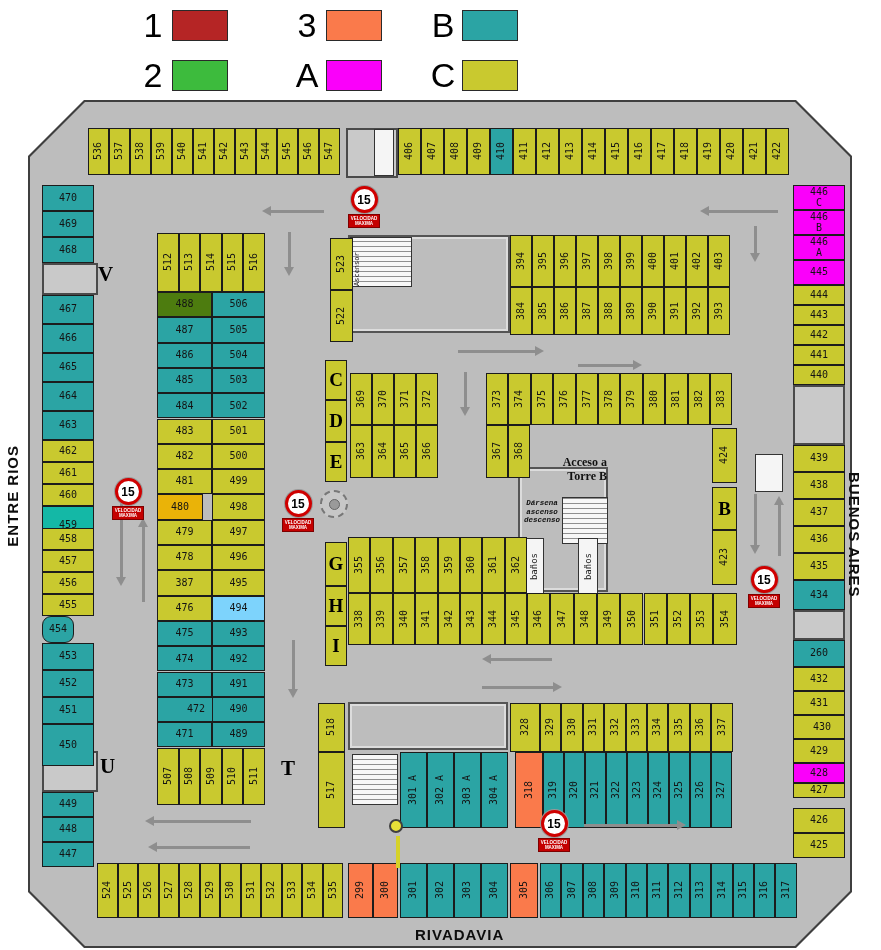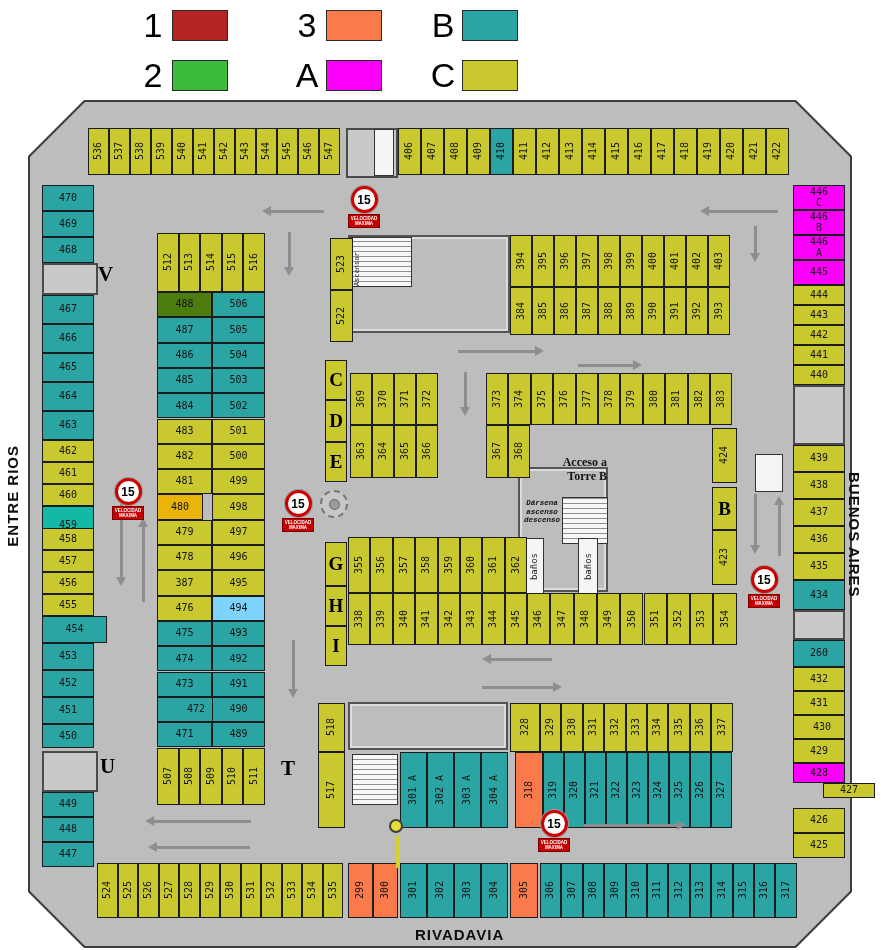--- a/index.html
+++ b/index.html
@@ -248,7 +248,7 @@
     <div class="spot" style="left: 42px; top: 594px; width: 52px; height: 22px; background: rgb(201, 201, 47);">
       <span>455</span>
     </div>
-    <div class="spot" style="left: 42px; top: 616px; width: 65px; height: 27px; background: rgb(43, 164, 164);">
+    <div class="spot" style="left: 42px; top: 616px; width: 32px; height: 27px; background: rgb(43, 164, 164); border-radius: 9px;">
       <span>454</span>
     </div>
     <div class="spot" style="left: 42px; top: 643px; width: 52px; height: 27px; background: rgb(43, 164, 164);">

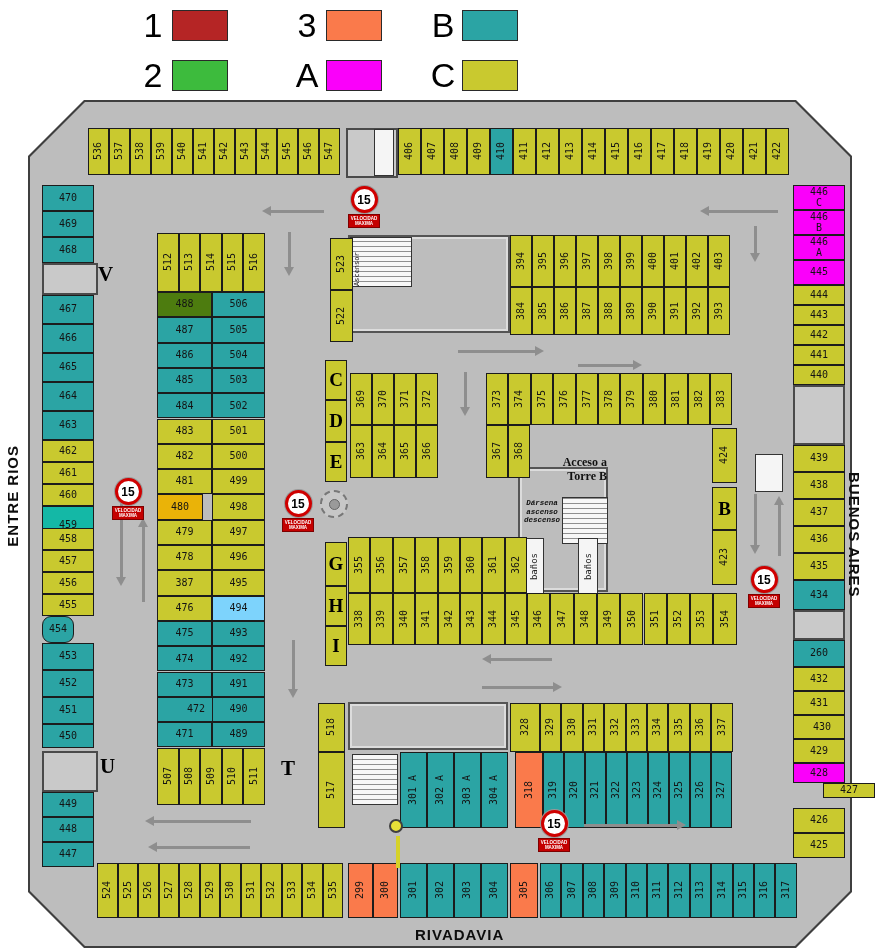--- a/index.html
+++ b/index.html
@@ -260,7 +260,7 @@
     <div class="spot" style="left: 42px; top: 697px; width: 52px; height: 27px; background: rgb(43, 164, 164);">
       <span>451</span>
     </div>
-    <div class="spot" style="left: 42px; top: 724px; width: 52px; height: 24px; background: rgb(43, 164, 164);">
+    <div class="spot" style="left: 42px; top: 724px; width: 52px; height: 42px; background: rgb(43, 164, 164);">
       <span>450</span>
     </div>
     <div class="spot" style="left: 42px; top: 792px; width: 52px; height: 25px; background: rgb(43, 164, 164);">

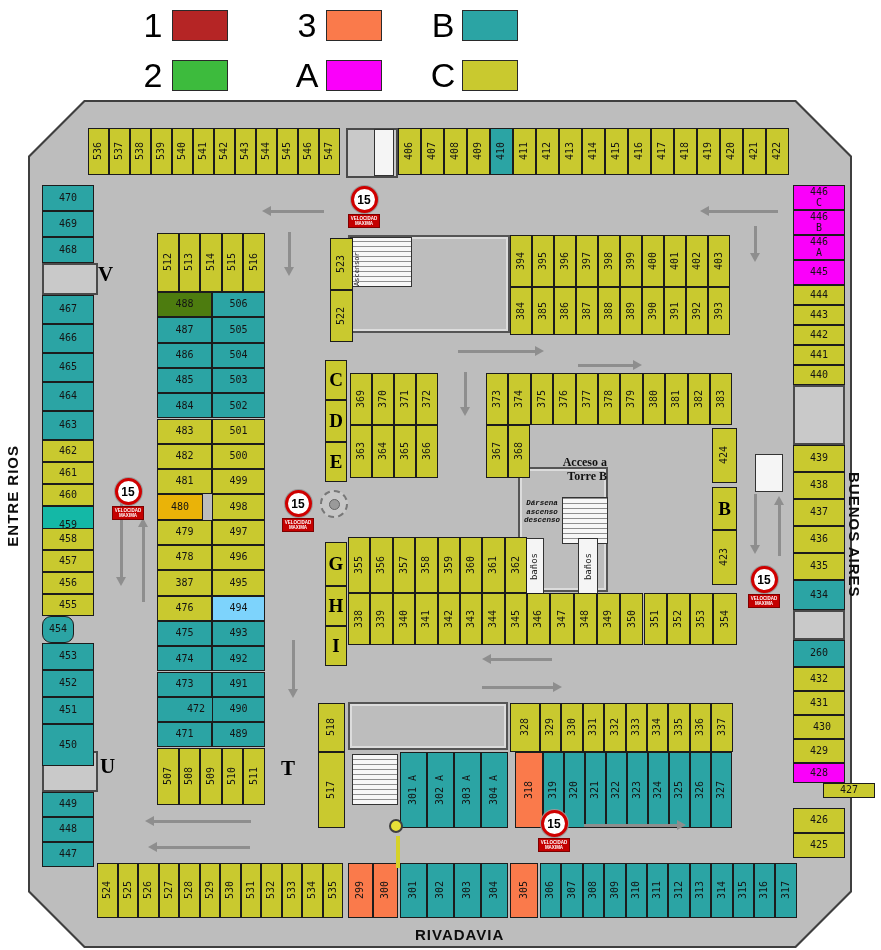--- a/index.html
+++ b/index.html
@@ -338,7 +338,7 @@
     <div class="spot" style="left: 793px; top: 763px; width: 52px; height: 20px; background: rgb(250, 0, 250);">
       <span>428</span>
     </div>
-    <div class="spot" style="left: 793px; top: 783px; width: 52px; height: 15px; background: rgb(201, 201, 47); margin-left: 30px;">
+    <div class="spot" style="left: 793px; top: 783px; width: 52px; height: 15px; background: rgb(201, 201, 47);">
       <span>427</span>
     </div>
     <div class="spot" style="left: 793px; top: 808px; width: 52px; height: 25px; background: rgb(201, 201, 47);">

